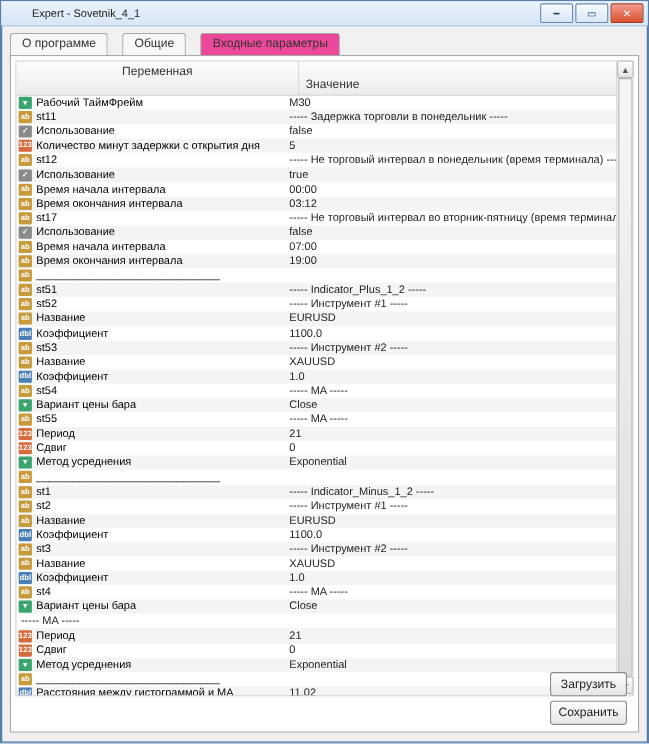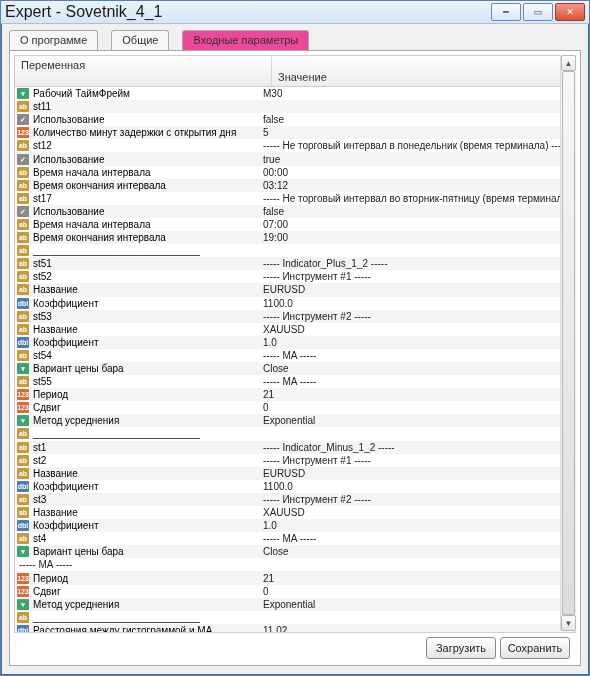--- a/index.html
+++ b/index.html
@@ -5,7 +5,7 @@
   html,body{margin:0;padding:0;font-family:"Segoe UI",Tahoma,sans-serif;font-size:11px;background:#d6e4f2;}
   .window{position:relative;width:590px;height:676px;box-sizing:border-box;border:1px solid #5a7fa8;background:#f0f0f0;box-shadow:0 0 0 1px #3b6ea5 inset;}
   .titlebar{height:22px;background:linear-gradient(#eaf3fb,#d6e6f7);border-bottom:1px solid #a8c0d8;display:flex;align-items:center;padding:0 4px;}
-  .titlebar .title{color:#1a1a1a;font-size:16px;}
+  .titlebar .title{color:#1a1a1a;font-size:10px;margin-left:24px;}
   .win-btns{position:absolute;right:4px;top:2px;display:flex;gap:2px;}
   .win-btn{width:28px;height:16px;border:1px solid #6a89ac;border-radius:2px;display:flex;align-items:center;justify-content:center;font-size:9px;background:linear-gradient(#f7fbff,#d8e7f7);color:#2a4b6d;}
   .win-btn.close{background:linear-gradient(#f29a8e,#d9532e);color:#fff;border-color:#a03a22;}

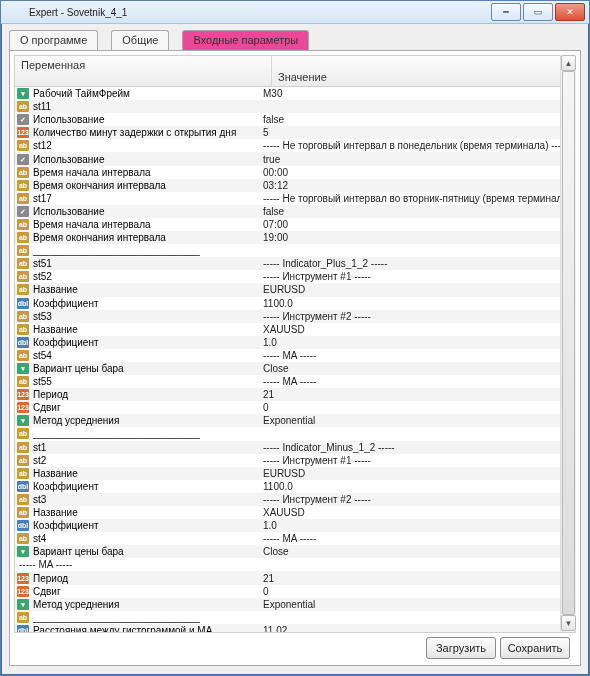--- a/index.html
+++ b/index.html
@@ -17,7 +17,7 @@
   .grid{border:1px solid #cfcfcf;height:100%;overflow:hidden;}
   .grid-header{display:flex;background:linear-gradient(#fdfdfd,#ececec);border-bottom:1px solid #cfcfcf;}
   .grid-header div{padding:3px 6px;font-size:11px;color:#333;border-right:1px solid #d8d8d8;}
-  .col-var{width:244px;}
+  .col-var{width:244px;text-align:center;}
   .col-val{flex:1;margin-top:12px;}
   .rows{height:calc(100% - 20px);overflow-y:auto;}
   .row{display:flex;align-items:center;height:13.1px;font-size:10px;line-height:13px;}

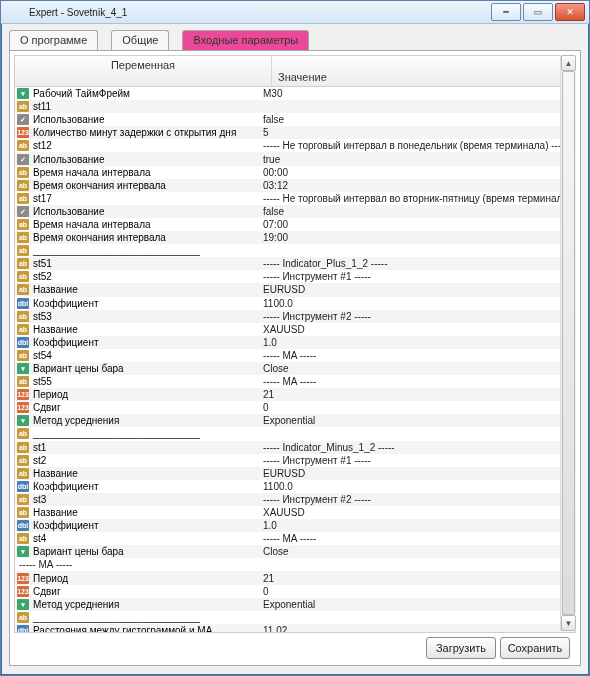--- a/index.html
+++ b/index.html
@@ -76,6 +76,7 @@
                 <span class="ico str">ab</span>
                 <span>st11</span>
               </div>
+              <div class="cell-val val">----- Задержка торговли в понедельник -----</div>
             </div>
             <div class="row">
               <div class="cell-var">

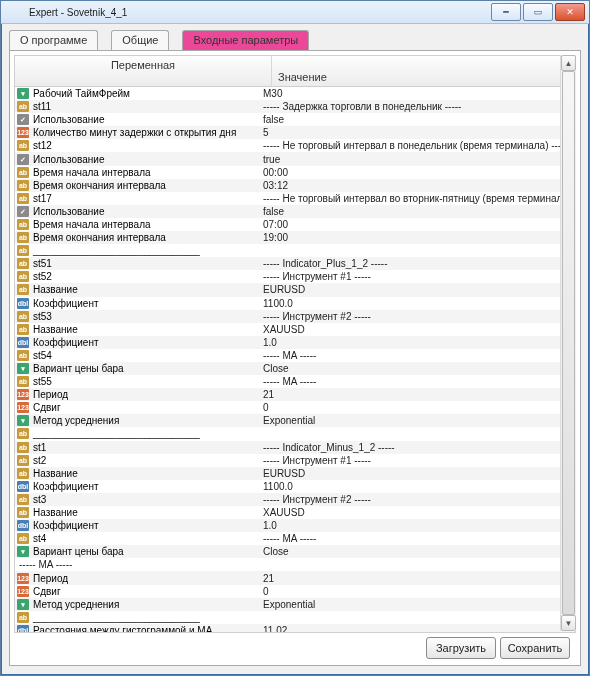--- a/index.html
+++ b/index.html
@@ -31,7 +31,7 @@
   .ico.int{background:#d76a3a;}
   .ico.bool{background:#8a8a8a;}
   .ico.enum{background:#3aa56e;}
-  .btns{position:absolute;right:10px;bottom:6px;display:flex;flex-direction:row;gap:4px;}
+  .btns{position:absolute;right:10px;bottom:6px;display:flex;flex-direction:column;gap:4px;}
   .btn{width:68px;height:20px;border:1px solid #8a8a8a;border-radius:3px;background:linear-gradient(#fdfdfd,#e6e6e6);font-size:11px;color:#222;display:flex;align-items:center;justify-content:center;cursor:pointer;}
   .scroll-hint{position:absolute;right:4px;top:4px;bottom:34px;width:15px;background:#f0f0f0;border-left:1px solid #dcdcdc;}
   .scroll-btn{height:14px;background:linear-gradient(#fdfdfd,#e4e4e4);border:1px solid #b8b8b8;border-radius:2px;margin:0;display:flex;align-items:center;justify-content:center;font-size:8px;color:#555;}

